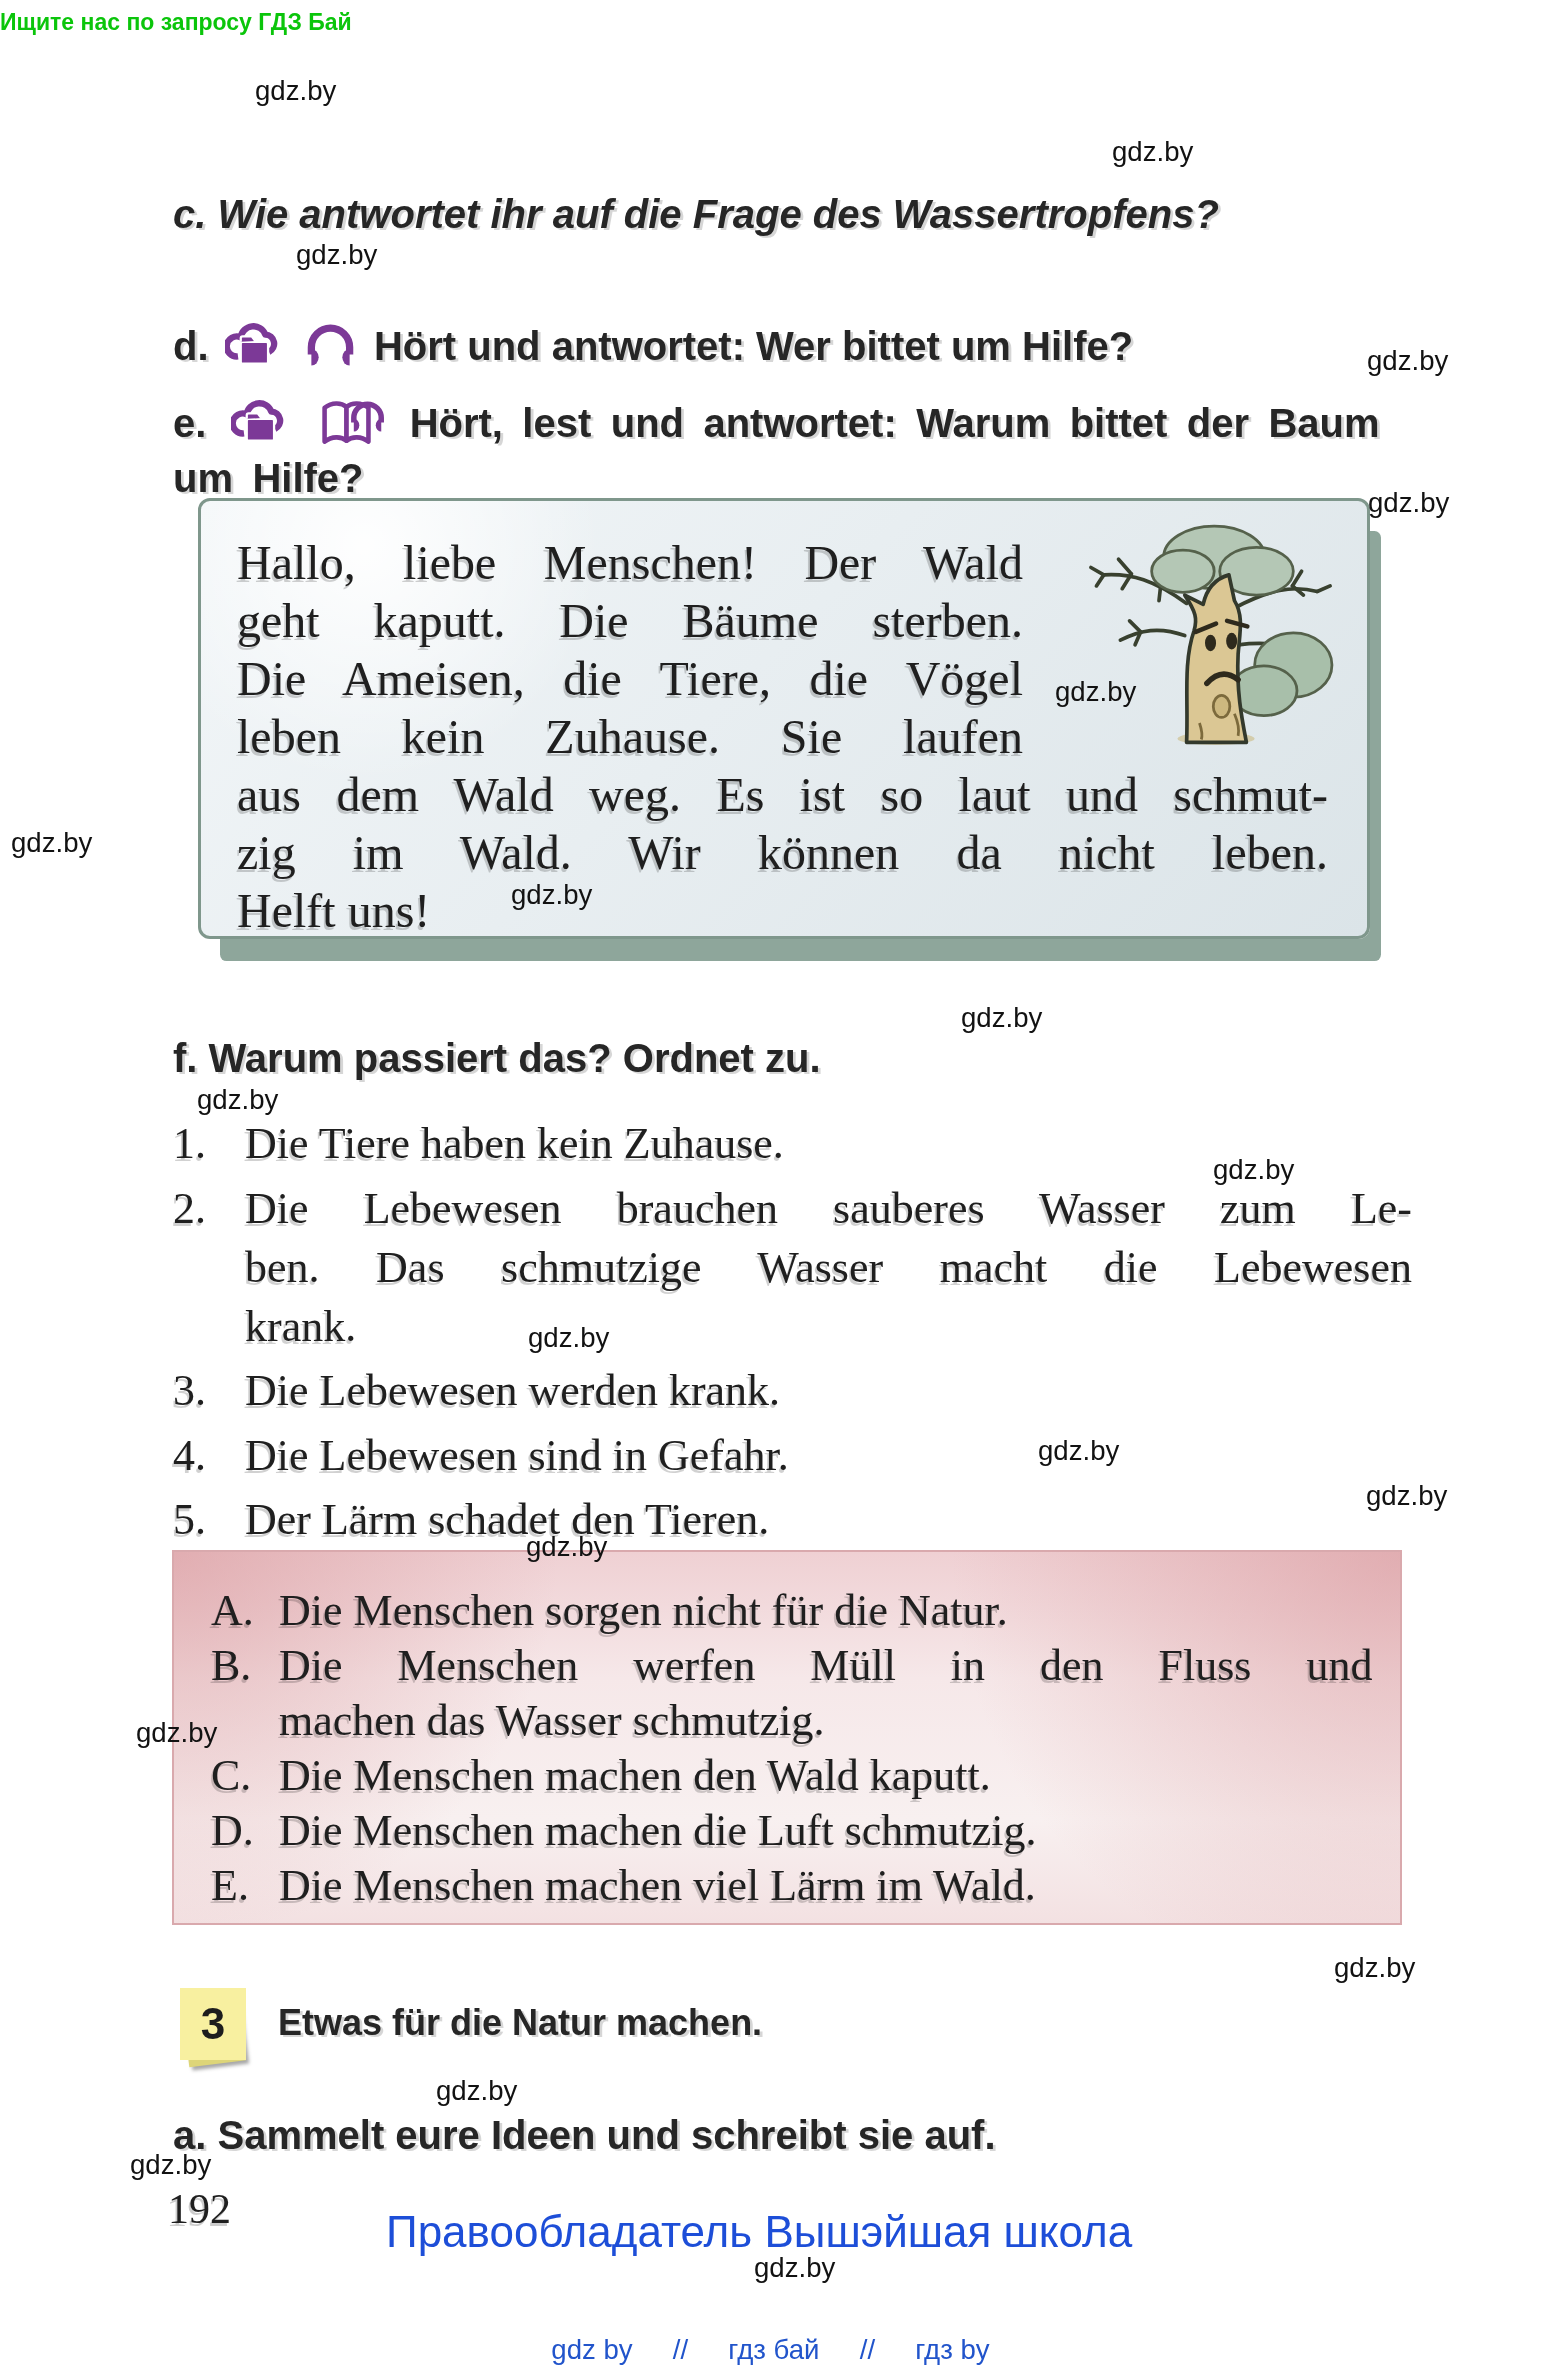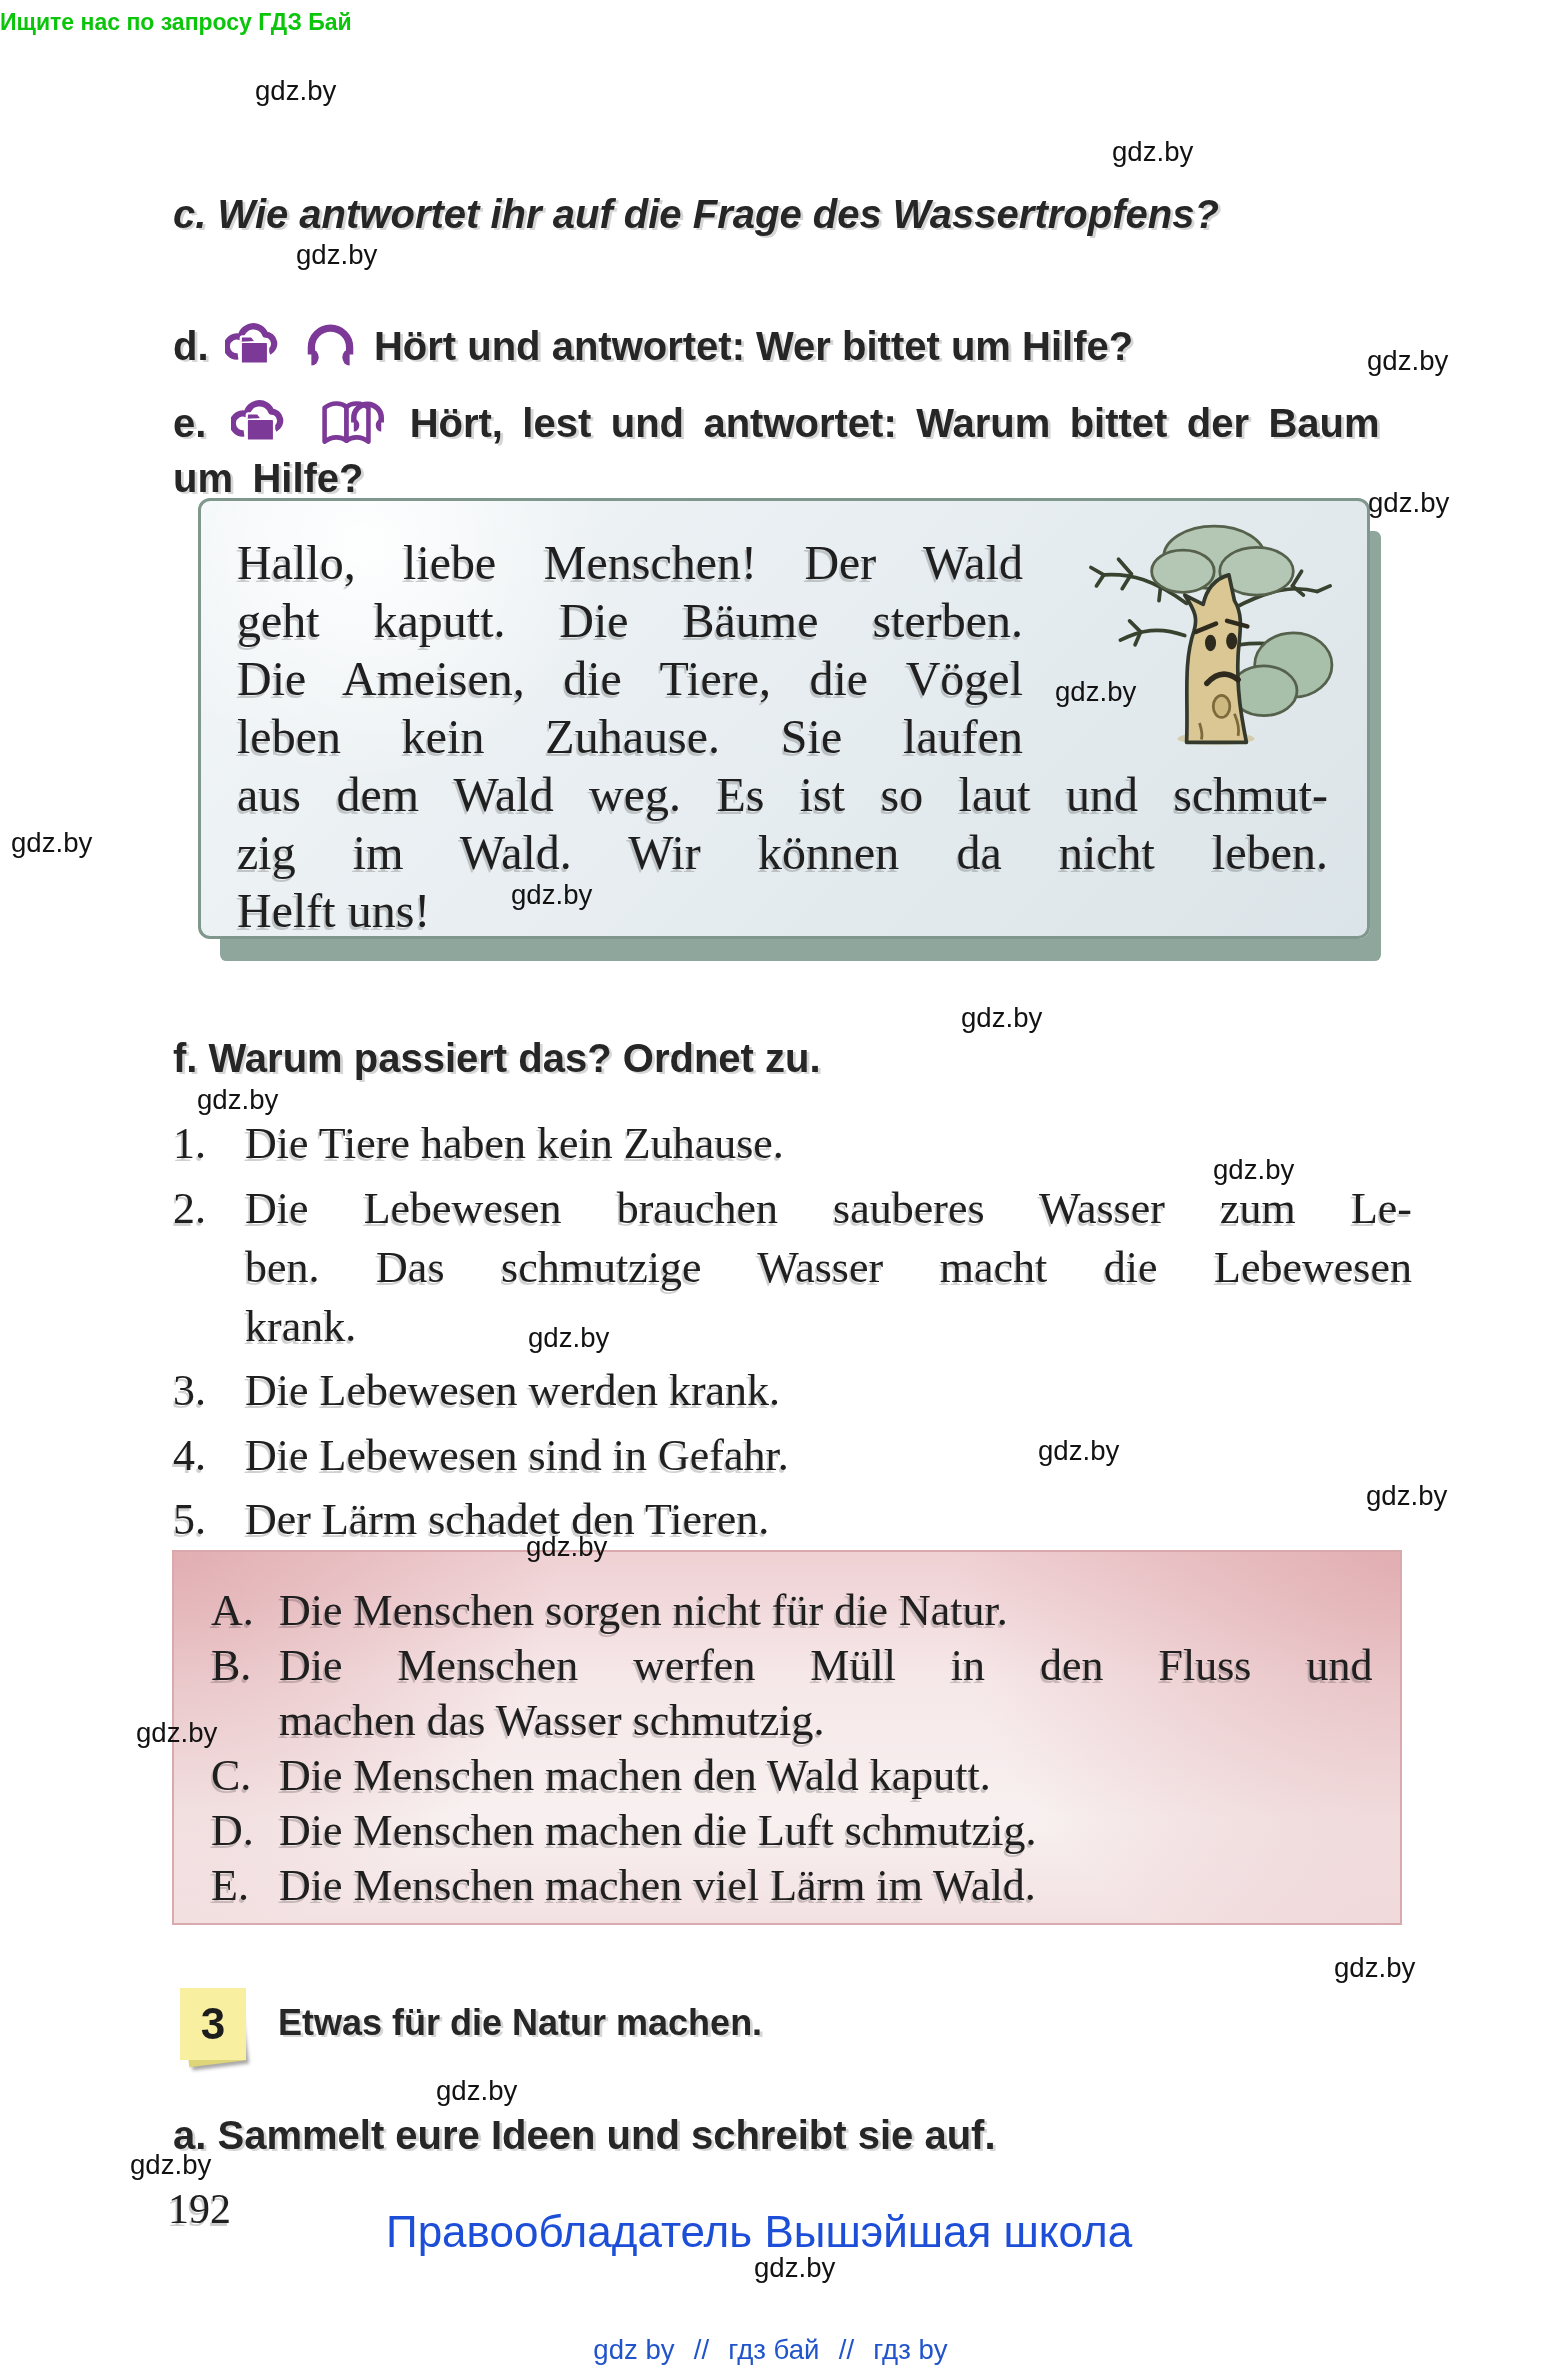--- a/index.html
+++ b/index.html
@@ -69,7 +69,7 @@
            font-size:42px;color:#1f1f1f;text-shadow:-1.8px 2.8px 0 rgba(0,0,0,0.2);}
   .copyright{position:absolute;left:386px;top:2207px;font-size:44px;color:#1d4ed8;white-space:nowrap;}
   .links{position:absolute;left:0;top:2334px;width:100%;text-align:center;font-size:27.6px;color:#2154cb;}
-  .links a{color:#2154cb;text-decoration:none;margin:0 6px;}
+  .links a{color:#2154cb;text-decoration:none;margin:0 27px;}
   .links .sep{margin:0 5.5px;}
 </style>
 </head>

